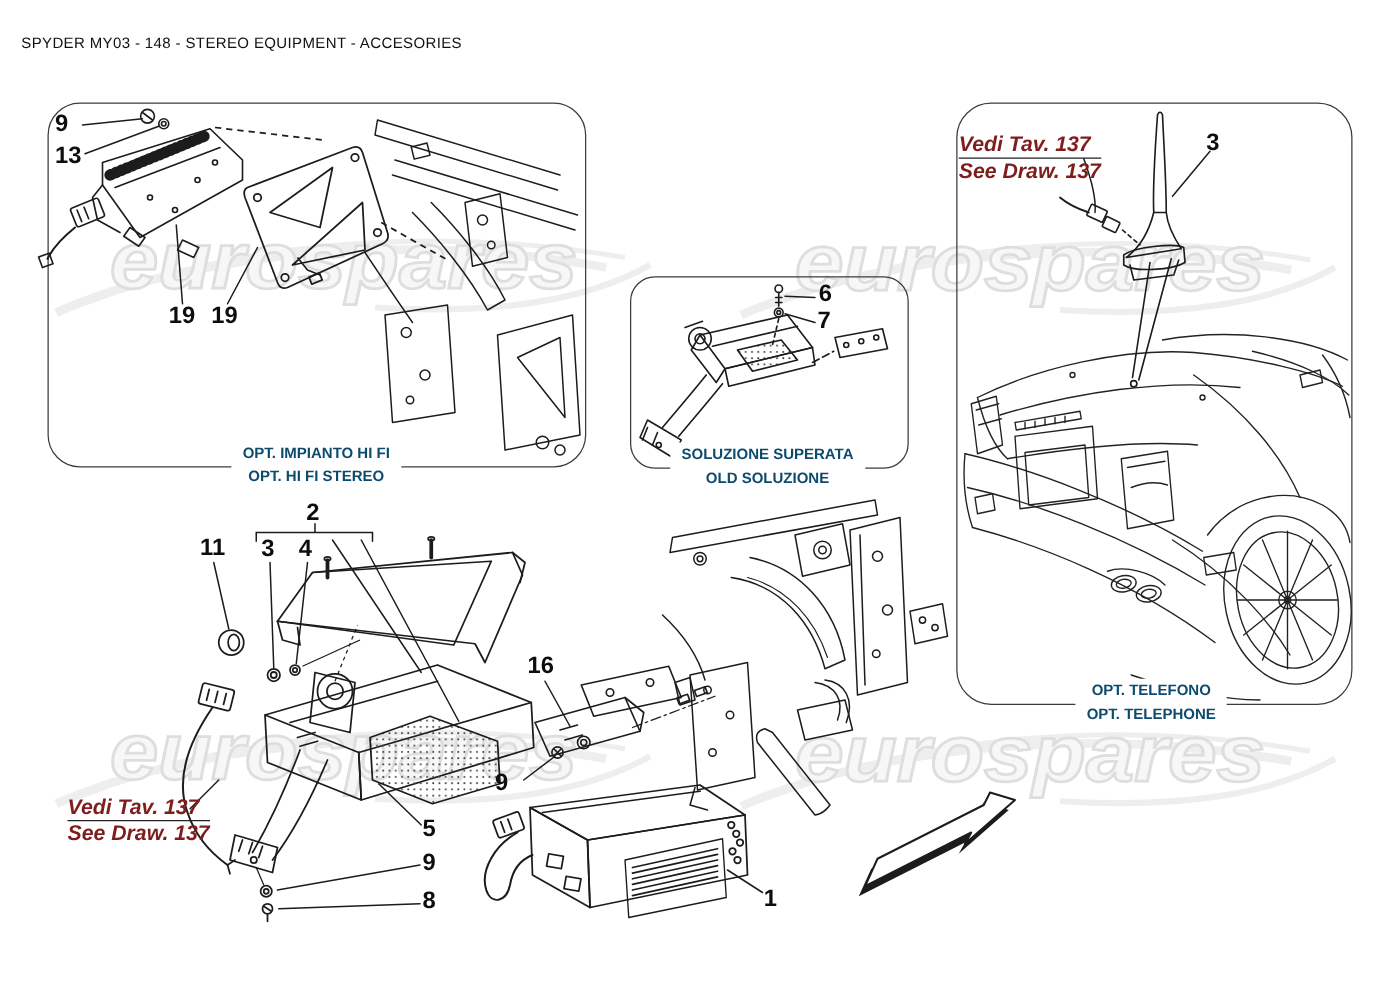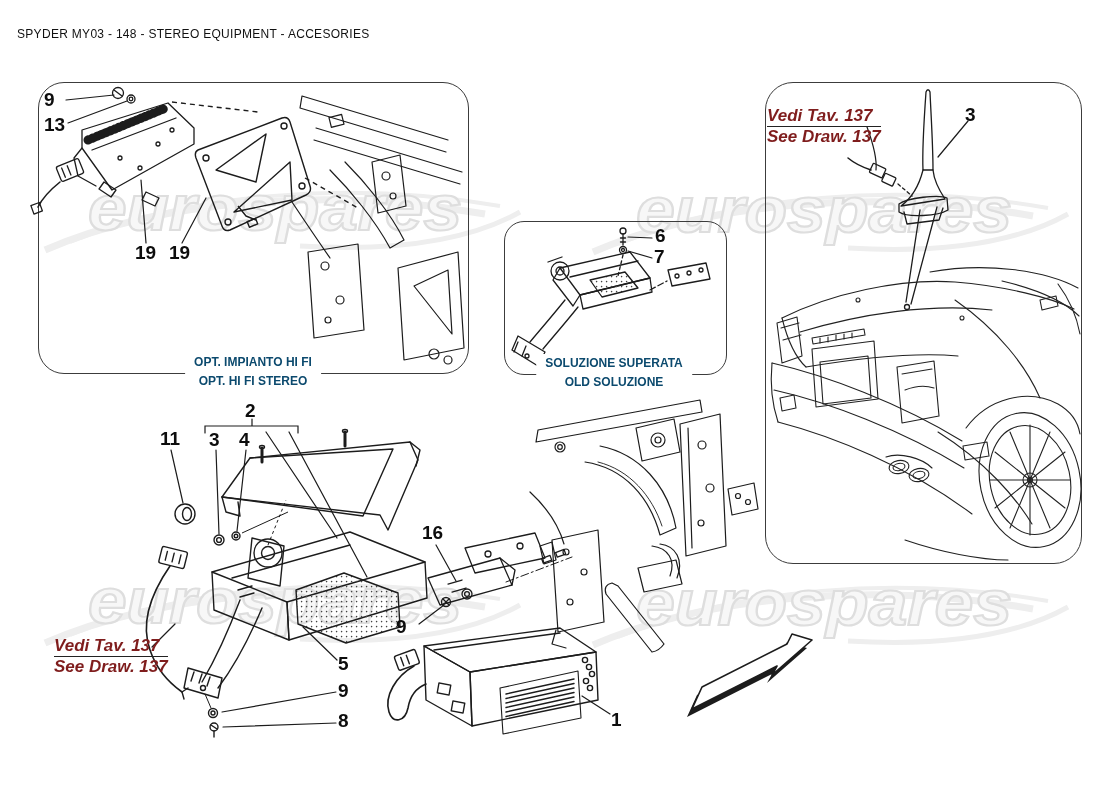--- a/index.html
+++ b/index.html
@@ -354,6 +354,10 @@
     <span>SOLUZIONE SUPERATA</span><br>
     <span>OLD SOLUZIONE</span>
   </div>
+  <div class="caption" id="caption-tel">
+    <span>OPT. TELEFONO</span><br>
+    <span>OPT. TELEPHONE</span>
+  </div>
 
   <div class="ref" id="ref-tel">
     <span class="l1">Vedi Tav. 137</span>

